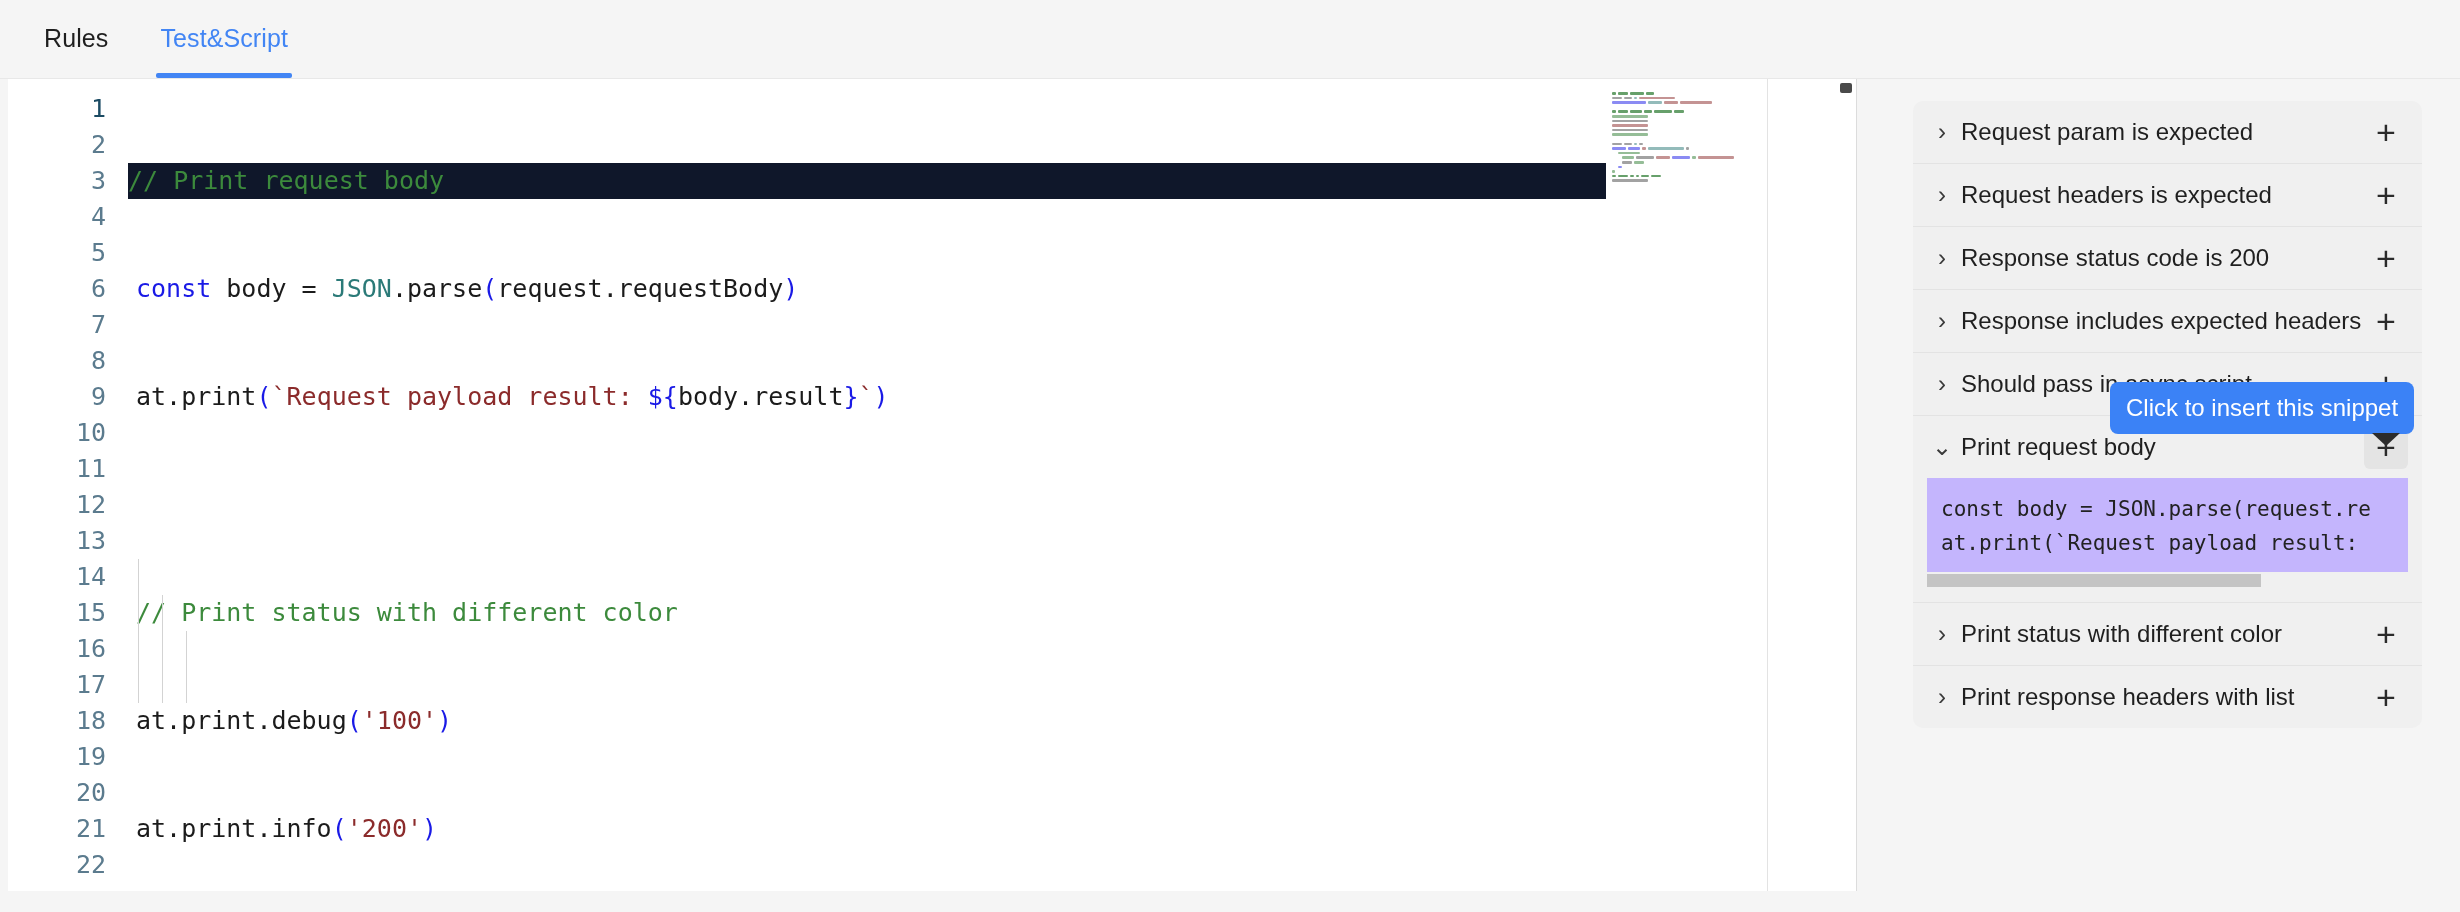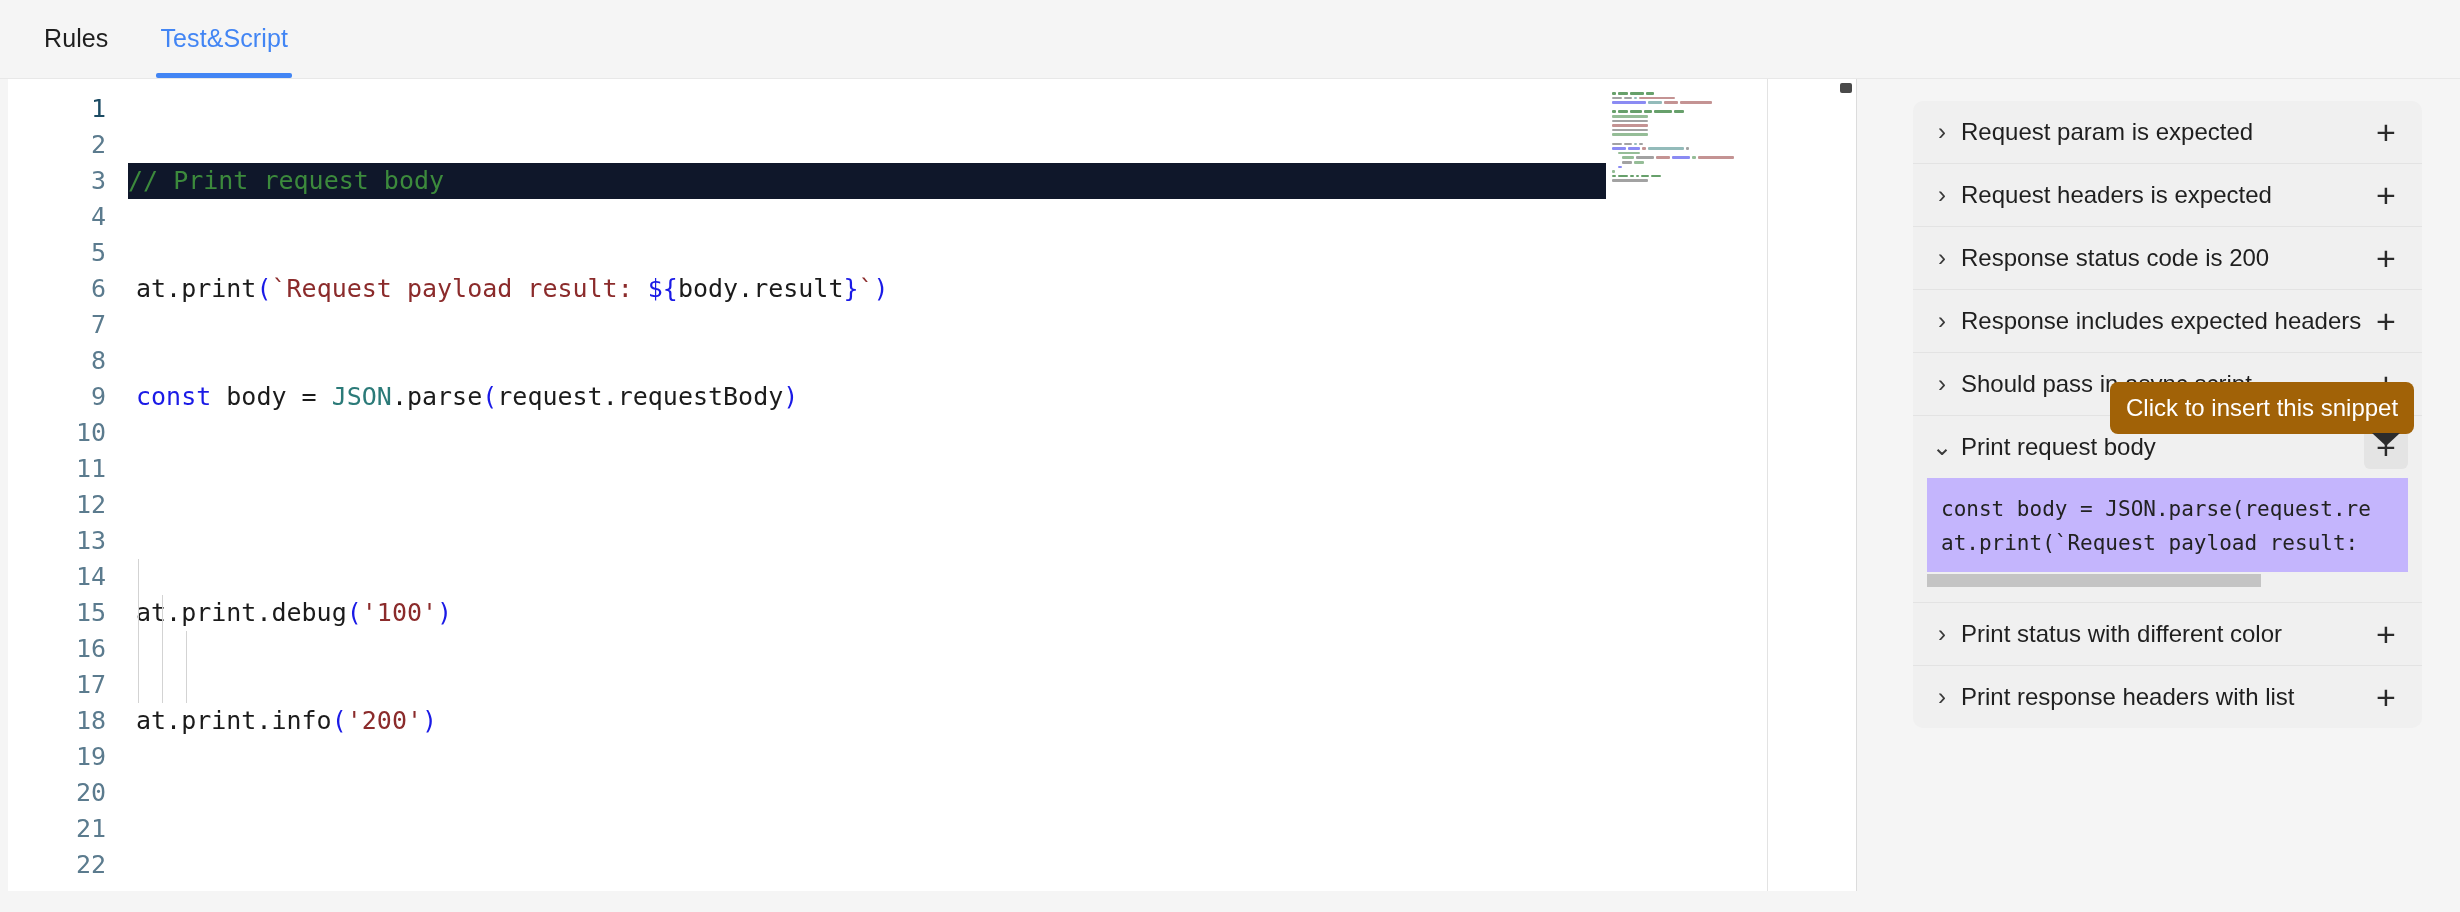--- a/index.html
+++ b/index.html
@@ -310,8 +310,8 @@
 
       <div class="code" id="code">
         <div class="line current-line"><span class="c-com">// Print request body</span></div>
+        <div class="line"><span class="c-key">const</span><span class="c-txt"> body = </span><span class="c-cls">JSON</span><span class="c-txt">.parse</span><span class="c-pun">(</span><span class="c-txt">request.requestBody</span><span class="c-pun">)</span></div>
         <div class="line"><span class="c-txt">at.print</span><span class="c-pun">(</span><span class="c-str">`Request payload result: </span><span class="c-pun">${</span><span class="c-txt">body.result</span><span class="c-pun">}</span><span class="c-str">`</span><span class="c-pun">)</span></div>
-        <div class="line"><span class="c-key">const</span><span class="c-txt"> body = </span><span class="c-cls">JSON</span><span class="c-txt">.parse</span><span class="c-pun">(</span><span class="c-txt">request.requestBody</span><span class="c-pun">)</span></div>
         <div class="line"></div>
         <div class="line"><span class="c-txt">at.print.debug</span><span class="c-pun">(</span><span class="c-str">'100'</span><span class="c-pun">)</span></div>
         <div class="line"><span class="c-txt">at.print.info</span><span class="c-pun">(</span><span class="c-str">'200'</span><span class="c-pun">)</span></div>

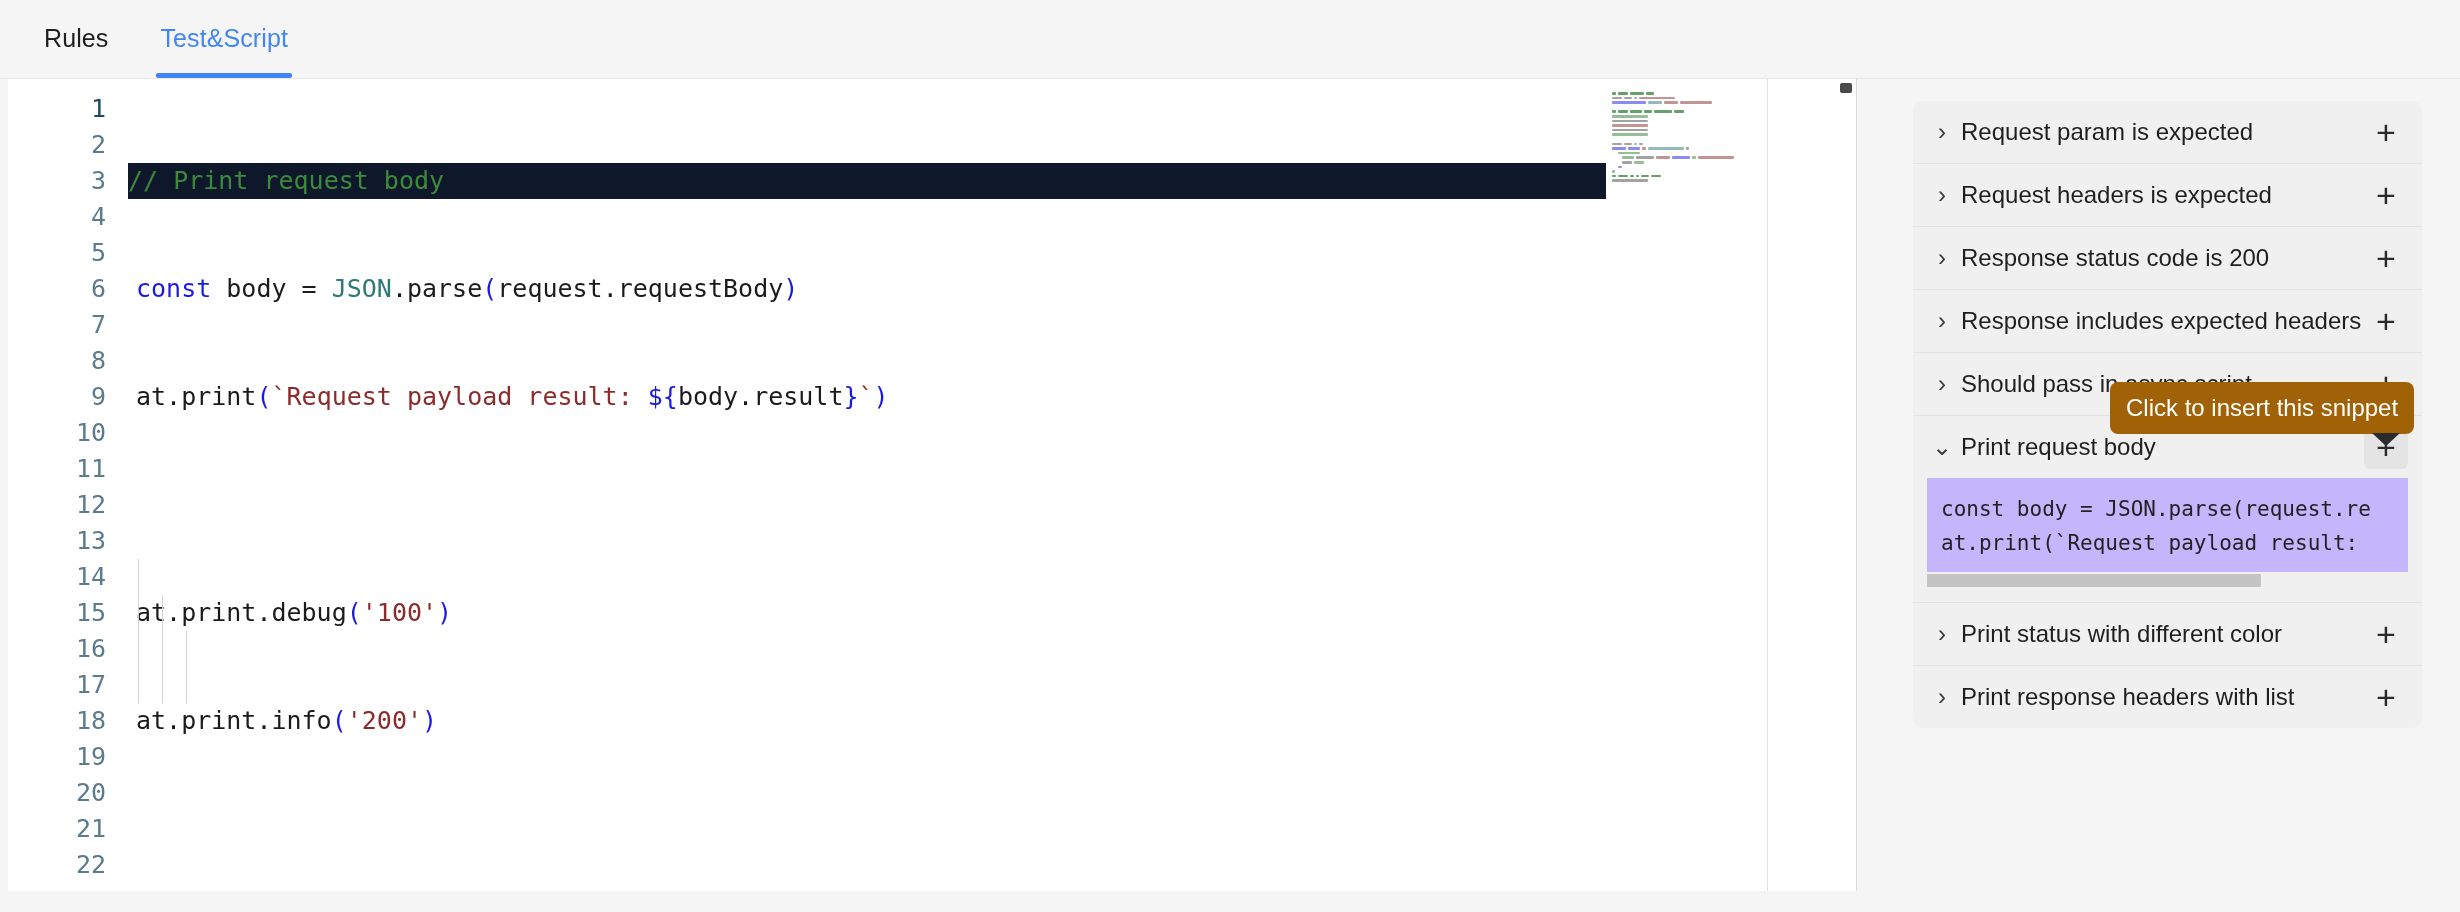--- a/index.html
+++ b/index.html
@@ -248,7 +248,7 @@
     position: absolute;
     left: 2110px;
     top: 382px;
-    background: #a16207;
+    background: #3b82f6;
     color: #ffffff;
     font-size: 24px;
     padding: 12px 16px;

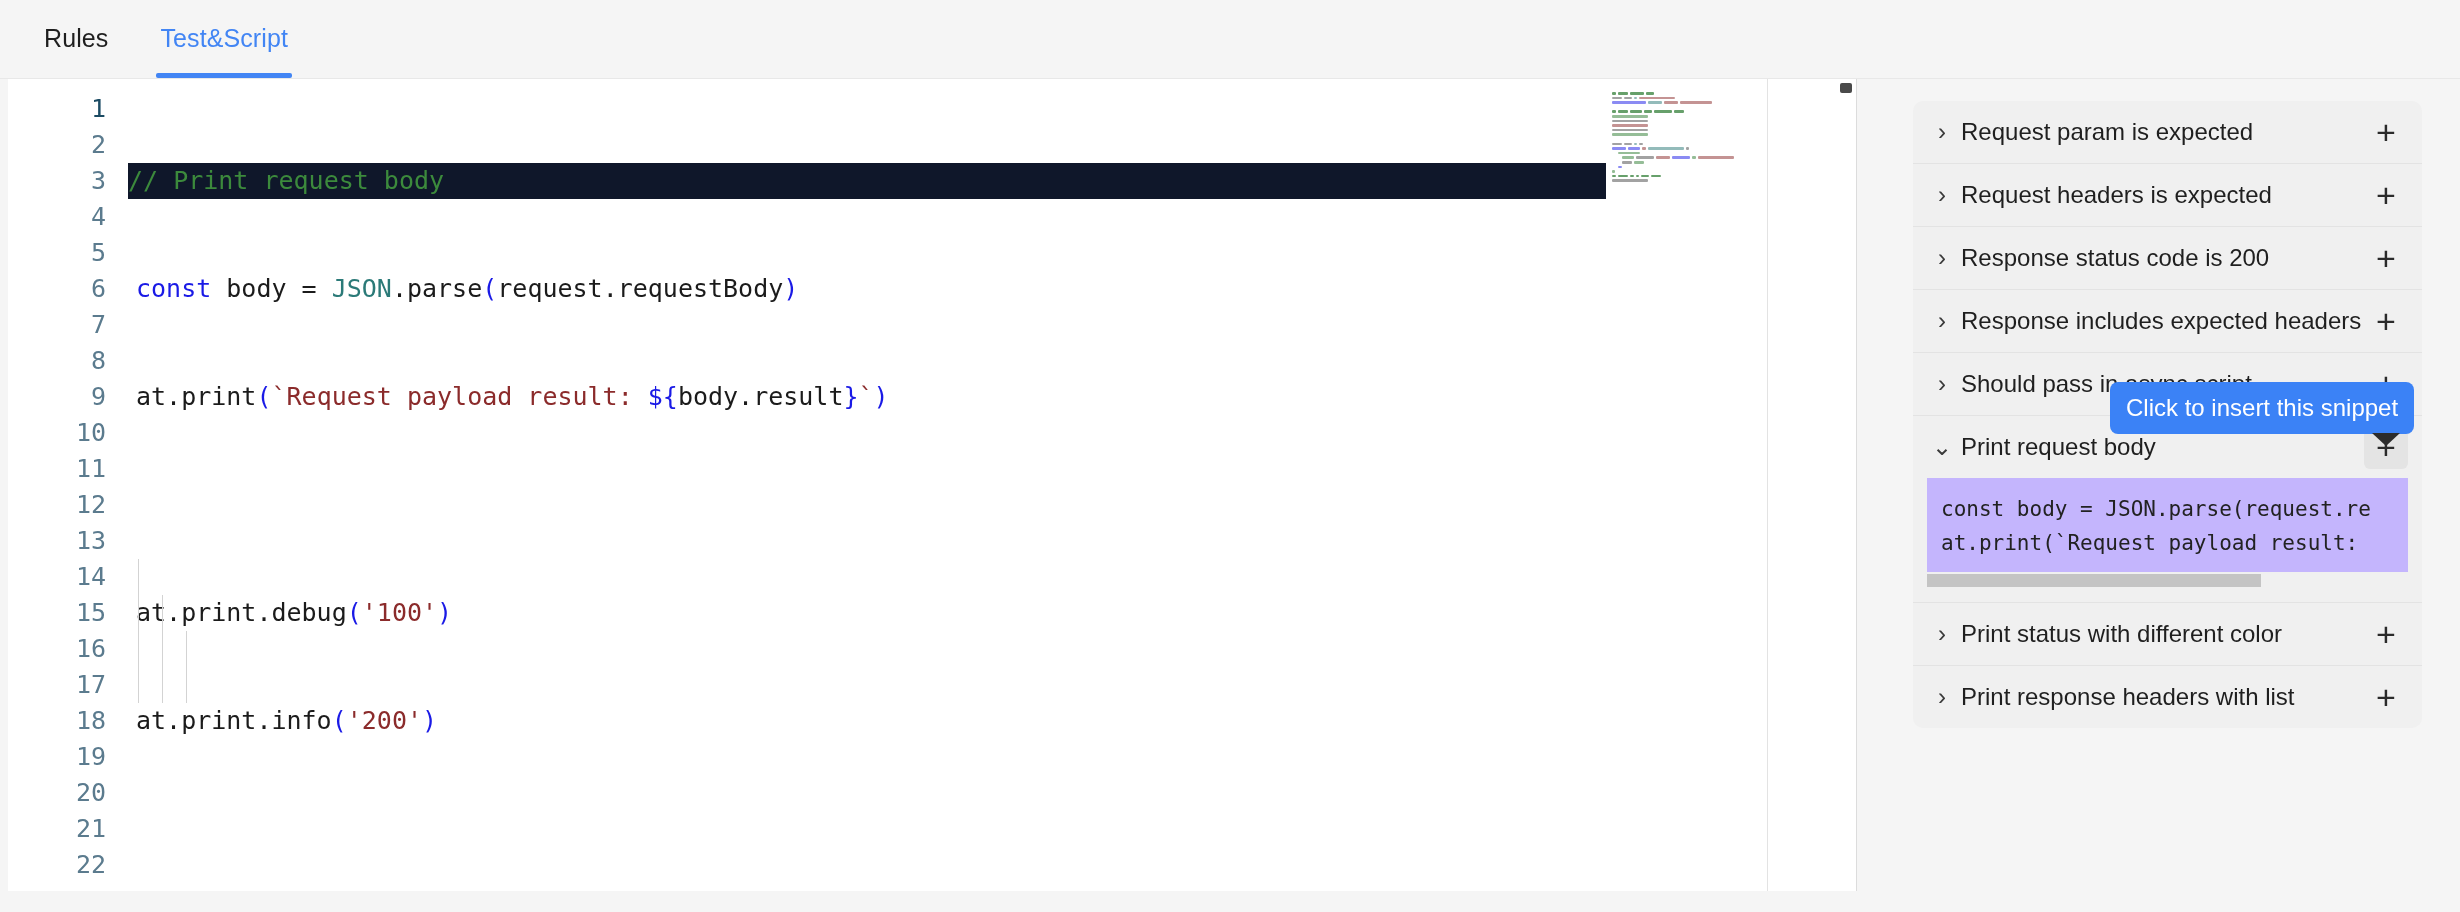--- a/index.html
+++ b/index.html
@@ -313,6 +313,7 @@
         <div class="line"><span class="c-key">const</span><span class="c-txt"> body = </span><span class="c-cls">JSON</span><span class="c-txt">.parse</span><span class="c-pun">(</span><span class="c-txt">request.requestBody</span><span class="c-pun">)</span></div>
         <div class="line"><span class="c-txt">at.print</span><span class="c-pun">(</span><span class="c-str">`Request payload result: </span><span class="c-pun">${</span><span class="c-txt">body.result</span><span class="c-pun">}</span><span class="c-str">`</span><span class="c-pun">)</span></div>
         <div class="line"></div>
+        <div class="line"><span class="c-com">// Print status with different color</span></div>
         <div class="line"><span class="c-txt">at.print.debug</span><span class="c-pun">(</span><span class="c-str">'100'</span><span class="c-pun">)</span></div>
         <div class="line"><span class="c-txt">at.print.info</span><span class="c-pun">(</span><span class="c-str">'200'</span><span class="c-pun">)</span></div>
         

